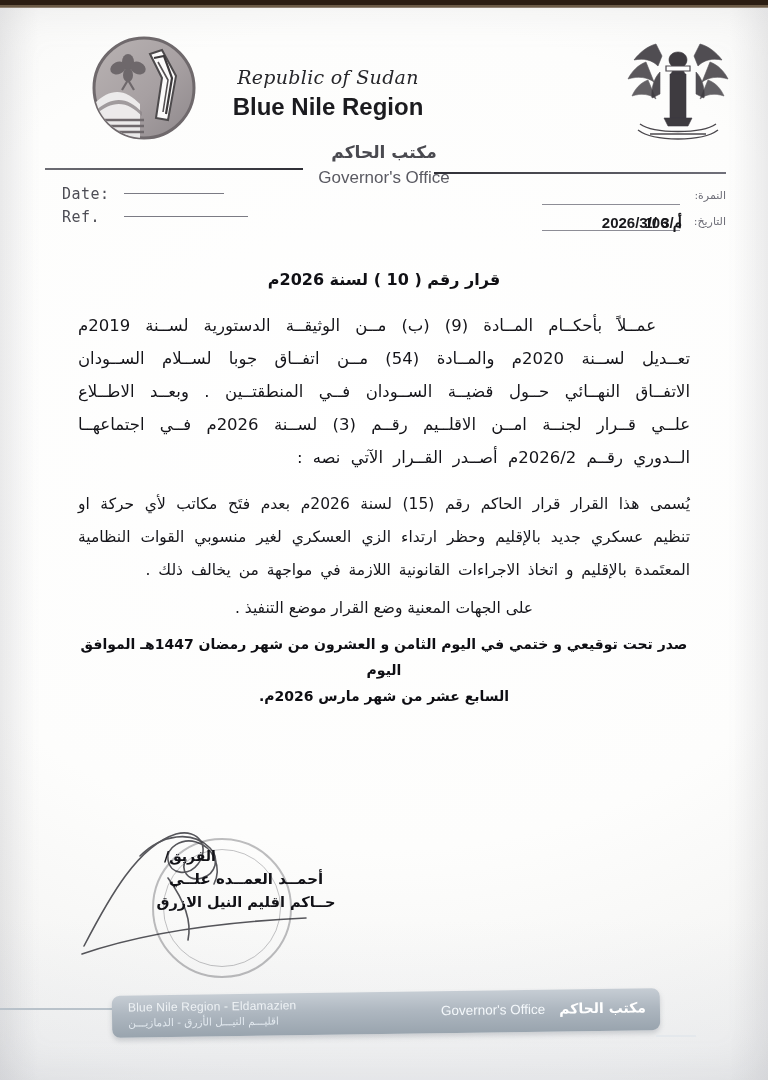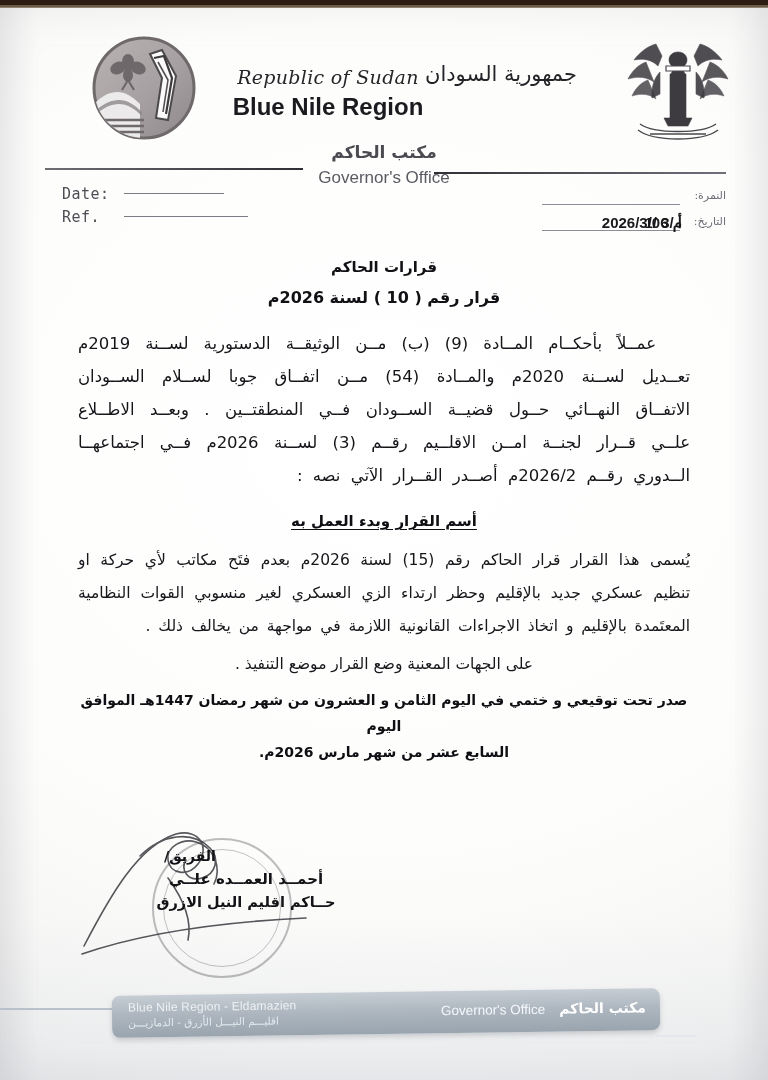--- a/index.html
+++ b/index.html
@@ -430,7 +430,6 @@
       </div>
 
       <div class="title-ar">
-        <div class="ar-script">جمهورية السودان</div>
       </div>
 
       <div class="emblem-right">

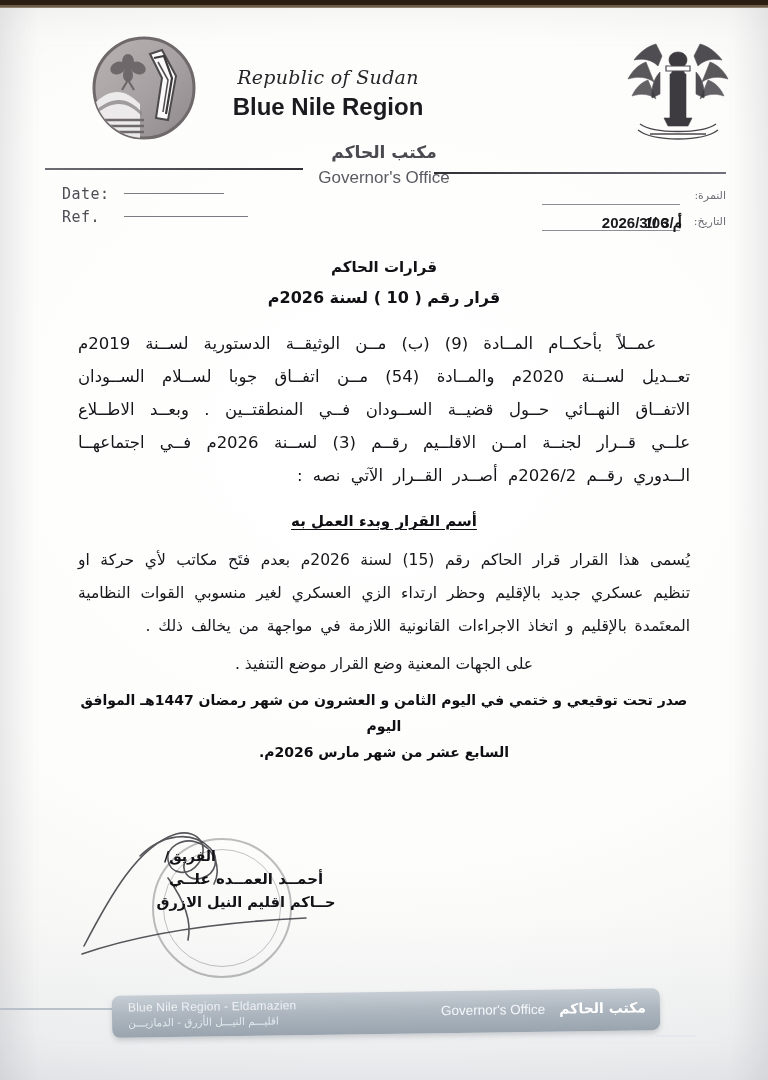--- a/index.html
+++ b/index.html
@@ -487,7 +487,6 @@
     </div>
 
     <div class="body-wrap">
-      <div class="decree-head">قرارات الحاكم</div>
       <div class="decree-no">قرار رقم ( 10 ) لسنة 2026م</div>
       <div class="para indent">عمــلاً بأحكــام المــادة (9)  (ب) مــن الوثيقــة الدستورية لســنة 2019م تعــديل لســنة 2020م  والمــادة (54)  مــن اتفــاق جوبا لســلام الســودان الاتفــاق النهــائي حــول قضيــة الســودان فــي المنطقتــين . وبعــد الاطــلاع علــي قــرار لجنــة امــن الاقلــيم رقــم (3) لســنة 2026م فــي اجتماعهــا الــدوري رقــم 2026/2م  أصــدر القــرار الآتي نصه :</div>
       <div class="section-title">أسم القرار وبدء العمل به</div>

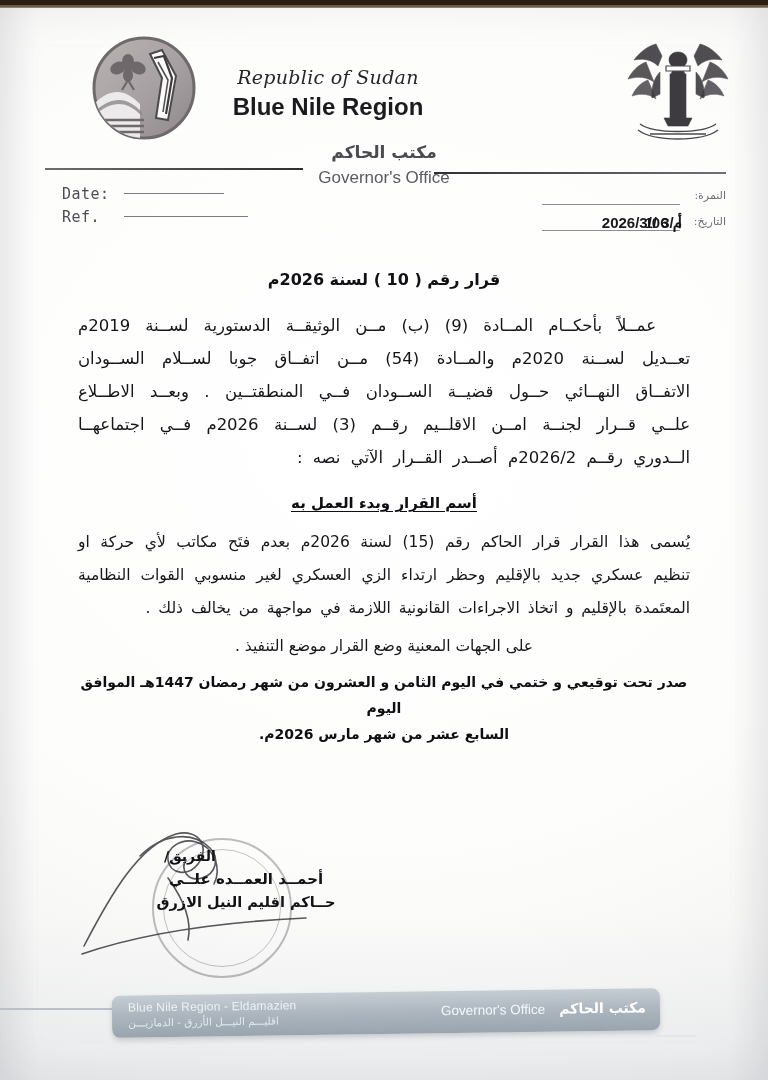--- a/index.html
+++ b/index.html
@@ -489,7 +489,6 @@
     <div class="body-wrap">
       <div class="decree-no">قرار رقم ( 10 ) لسنة 2026م</div>
       <div class="para indent">عمــلاً بأحكــام المــادة (9)  (ب) مــن الوثيقــة الدستورية لســنة 2019م تعــديل لســنة 2020م  والمــادة (54)  مــن اتفــاق جوبا لســلام الســودان الاتفــاق النهــائي حــول قضيــة الســودان فــي المنطقتــين . وبعــد الاطــلاع علــي قــرار لجنــة امــن الاقلــيم رقــم (3) لســنة 2026م فــي اجتماعهــا الــدوري رقــم 2026/2م  أصــدر القــرار الآتي نصه :</div>
-      <div class="section-title">أسم القرار وبدء العمل به</div>
       <div class="para2 indent">يُسمى هذا القرار قرار الحاكم رقم (15) لسنة 2026م بعدم فتَح مكاتب لأي حركة او تنظيم عسكري جديد بالإقليم وحظر ارتداء الزي العسكري لغير منسوبي القوات النظامية المعتَمدة بالإقليم و اتخاذ الاجراءات القانونية اللازمة في مواجهة من يخالف ذلك .</div>
       <div class="para-center">على الجهات المعنية وضع القرار موضع التنفيذ .</div>
       <div class="issued">

